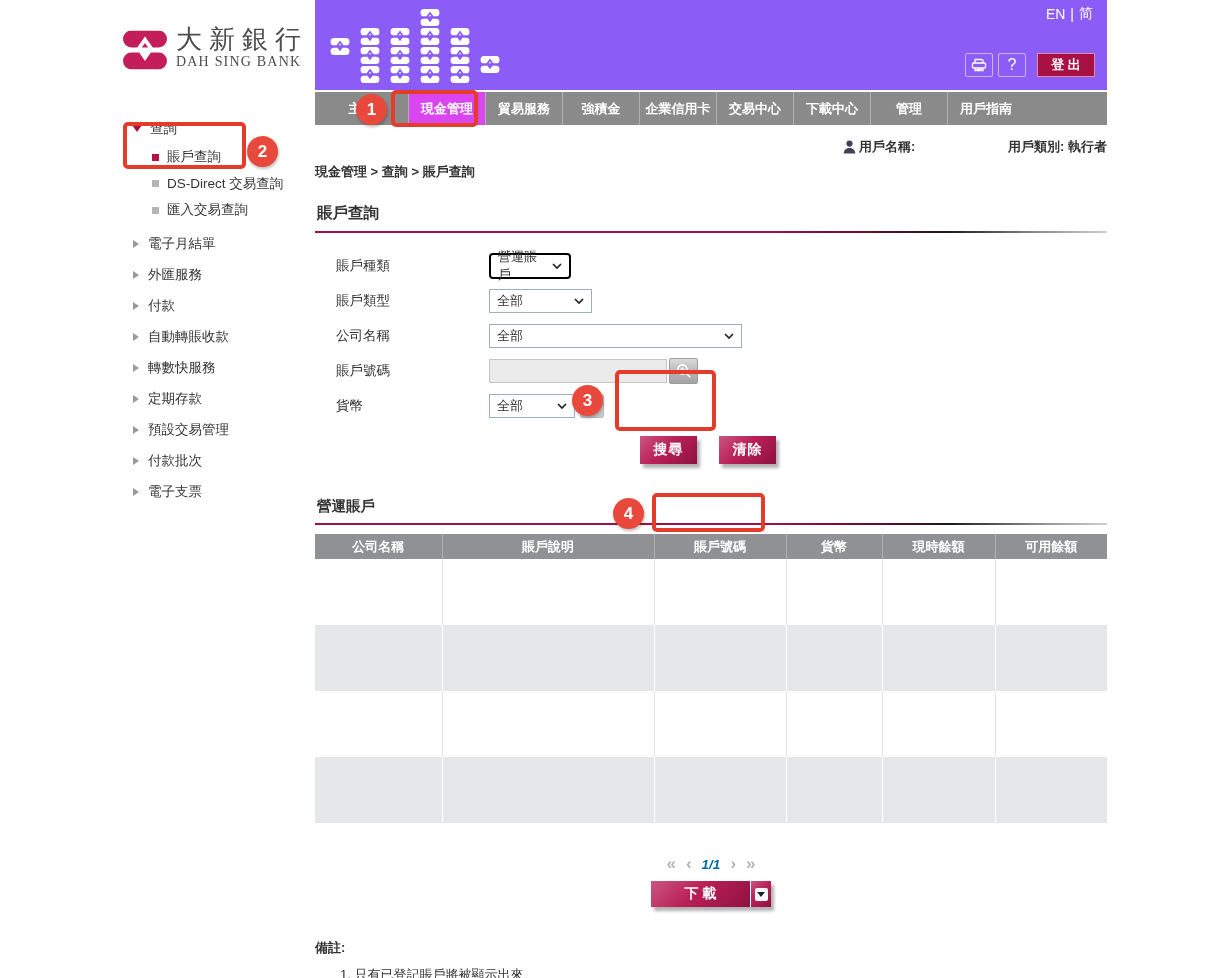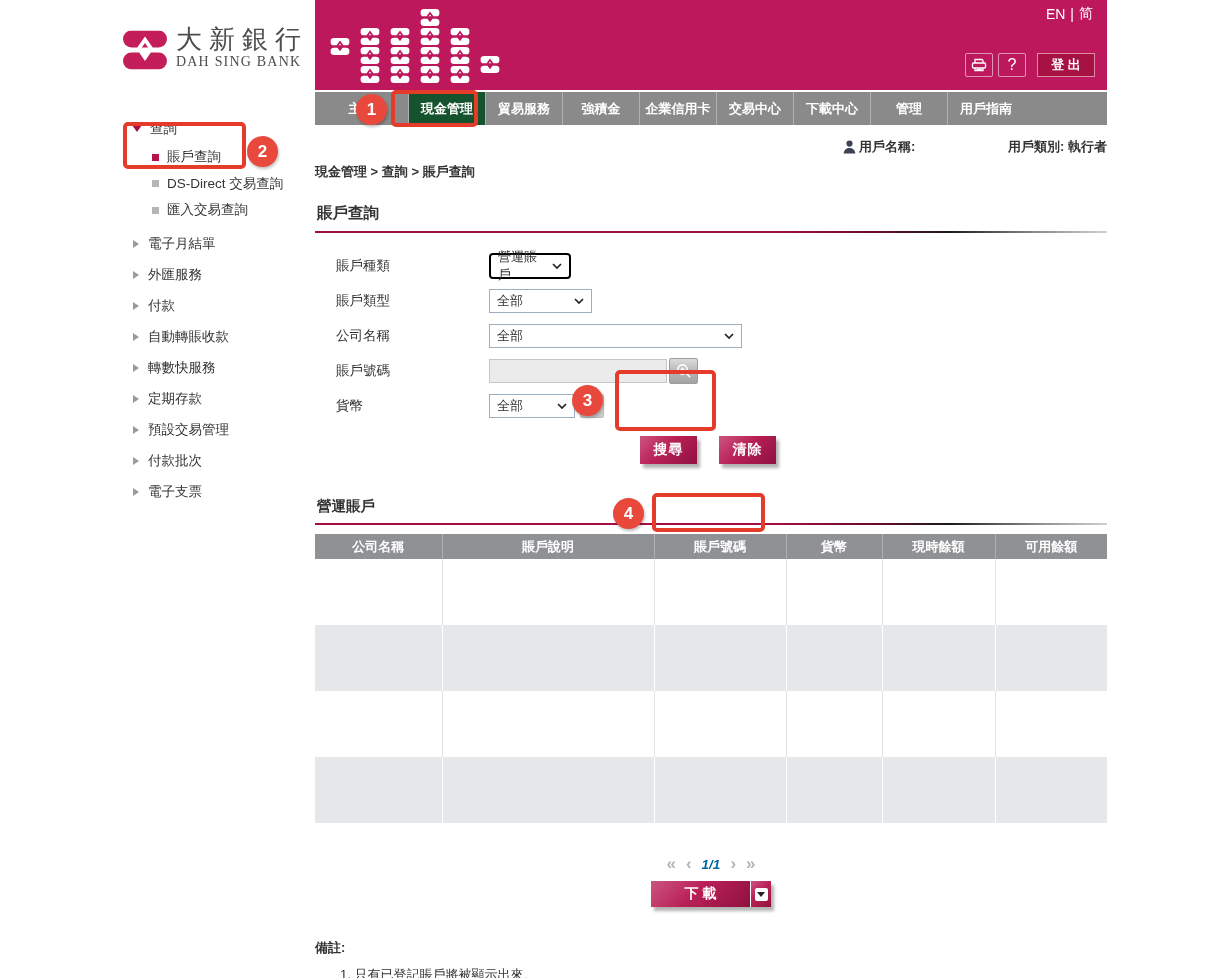--- a/index.html
+++ b/index.html
@@ -15,7 +15,7 @@
   .brand-en { font-family:"Liberation Serif","DejaVu Serif",serif; font-size:14px; letter-spacing:1.2px; color:#4d4d4d; line-height:16px; }
 
   
-  .banner { position:absolute; left:315px; top:0; width:792px; height:90px; background:#be185d; }
+  .banner { position:absolute; left:315px; top:0; width:792px; height:90px; background:#8b5cf6; }
   .pcol { position:absolute; display:flex; flex-direction:column; gap:2px; color:#fff; }
   .lang { position:absolute; top:5px; right:14px; color:#fff; font-size:14px; display:flex; gap:5px; align-items:center; }
   .lang a { color:#fff; text-decoration:none; }

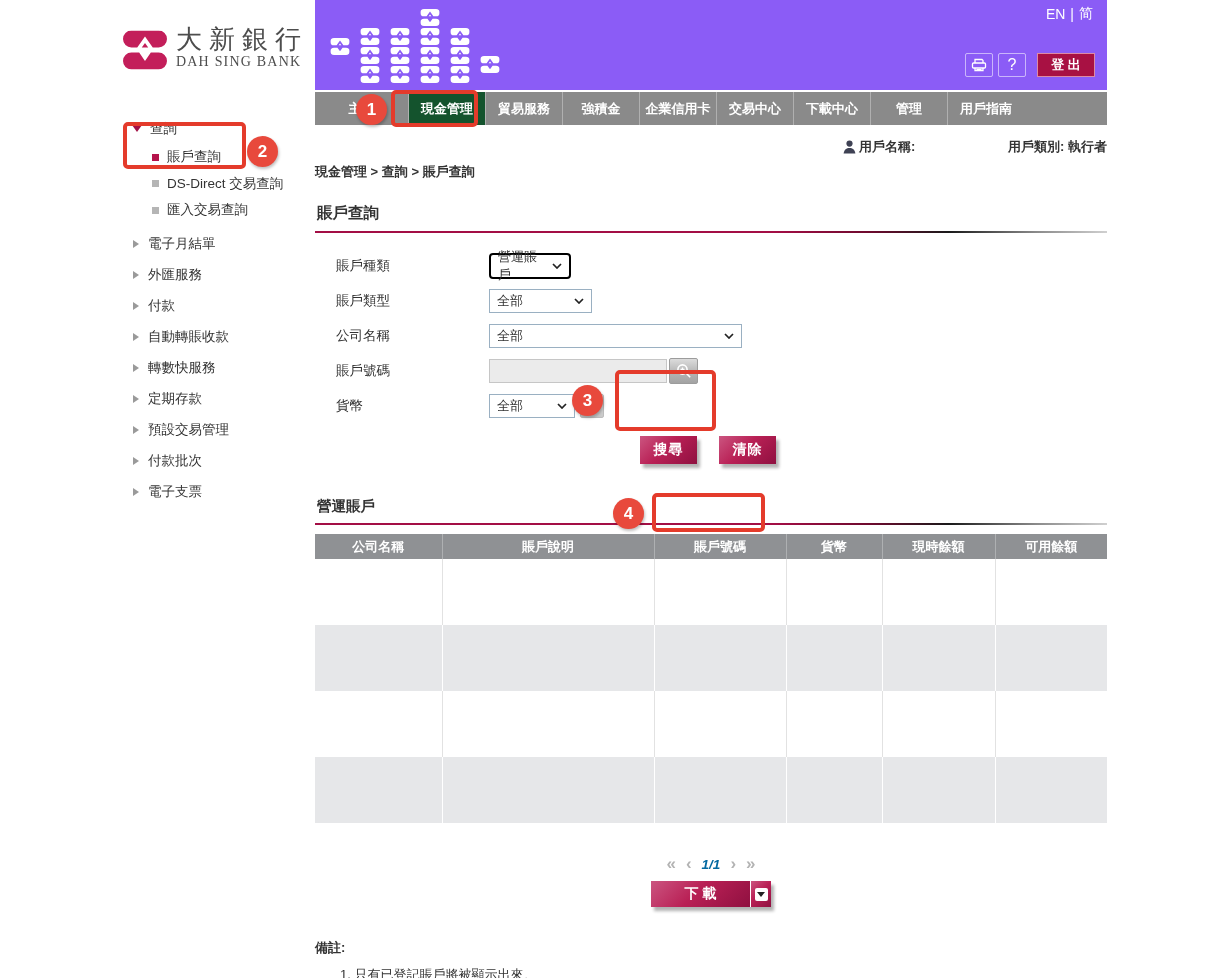--- a/index.html
+++ b/index.html
@@ -28,7 +28,7 @@
   .tab { width:77px; height:33px; display:flex; align-items:center; justify-content:center; color:#fff; font-size:13px; font-weight:700; cursor:pointer; }
   .tab.first { width:93px; }
   .tab + .tab { border-left:1px solid #b0b0b0; }
-  .tab.active { background:#14532d; }
+  .tab.active { background:#d946ef; }
 
   
   .sidebar { position:absolute; left:130px; top:113px; width:185px; }

